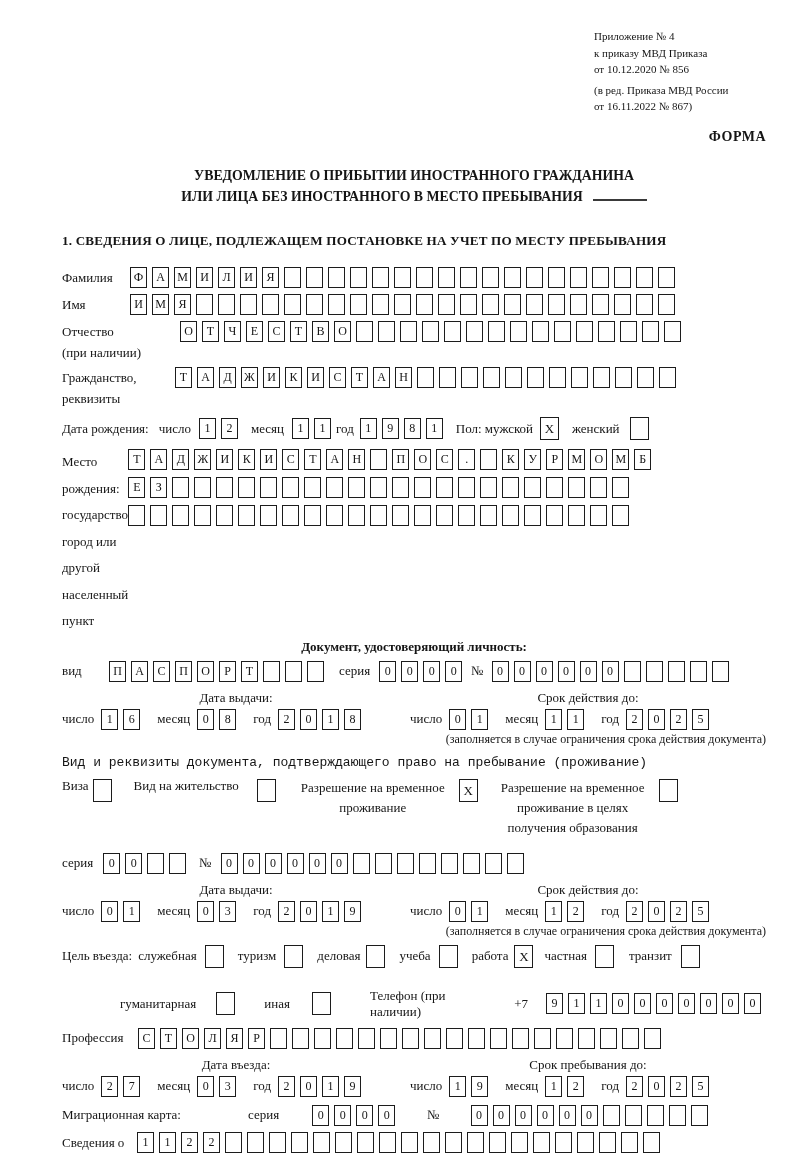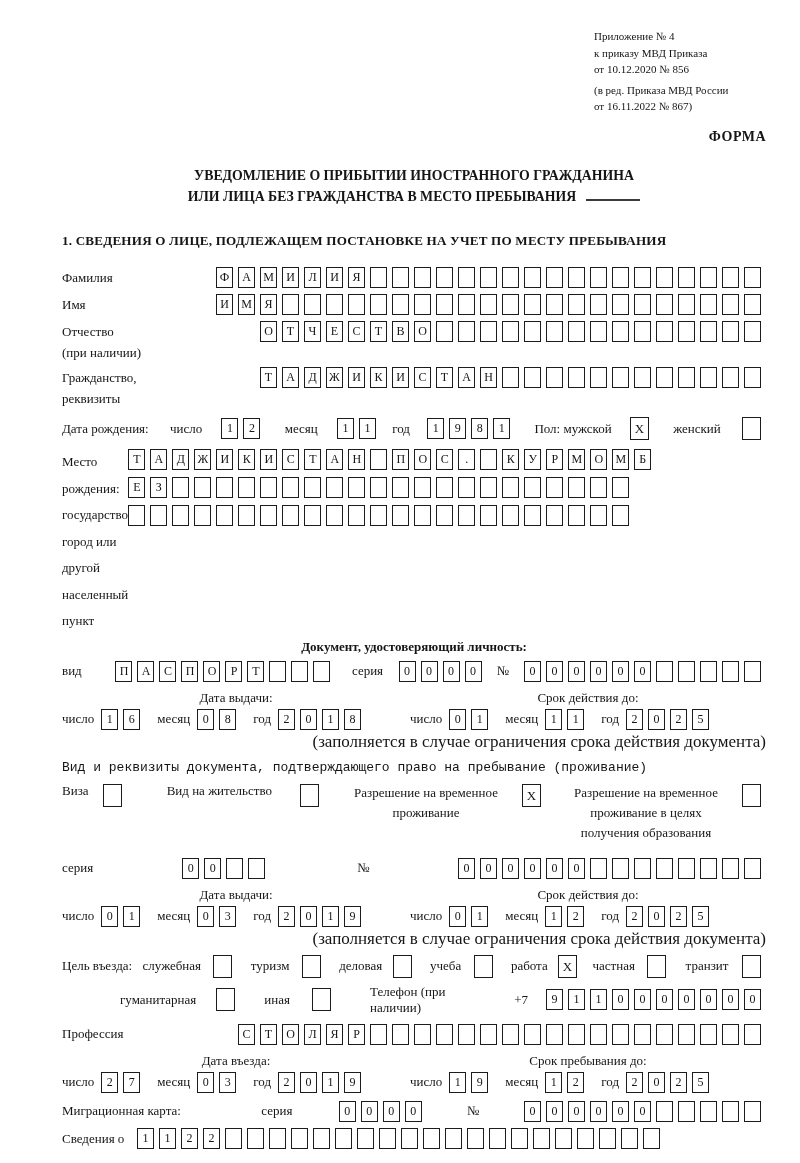--- a/index.html
+++ b/index.html
@@ -70,7 +70,7 @@
 
   <div class="title">
     <div>УВЕДОМЛЕНИЕ О ПРИБЫТИИ ИНОСТРАННОГО ГРАЖДАНИНА</div>
-    <div><span>ИЛИ ЛИЦА БЕЗ ГРАЖДАНСТВА В МЕСТО ПРЕБЫВАНИЯ</span><span class="blank-line"></span></div>
+    <div><span>ИЛИ ЛИЦА БЕЗ ИНОСТРАННОГО В МЕСТО ПРЕБЫВАНИЯ</span><span class="blank-line"></span></div>
   </div>
 
   <div class="sect">1. СВЕДЕНИЯ О ЛИЦЕ, ПОДЛЕЖАЩЕМ ПОСТАНОВКЕ НА УЧЕТ ПО МЕСТУ ПРЕБЫВАНИЯ</div>

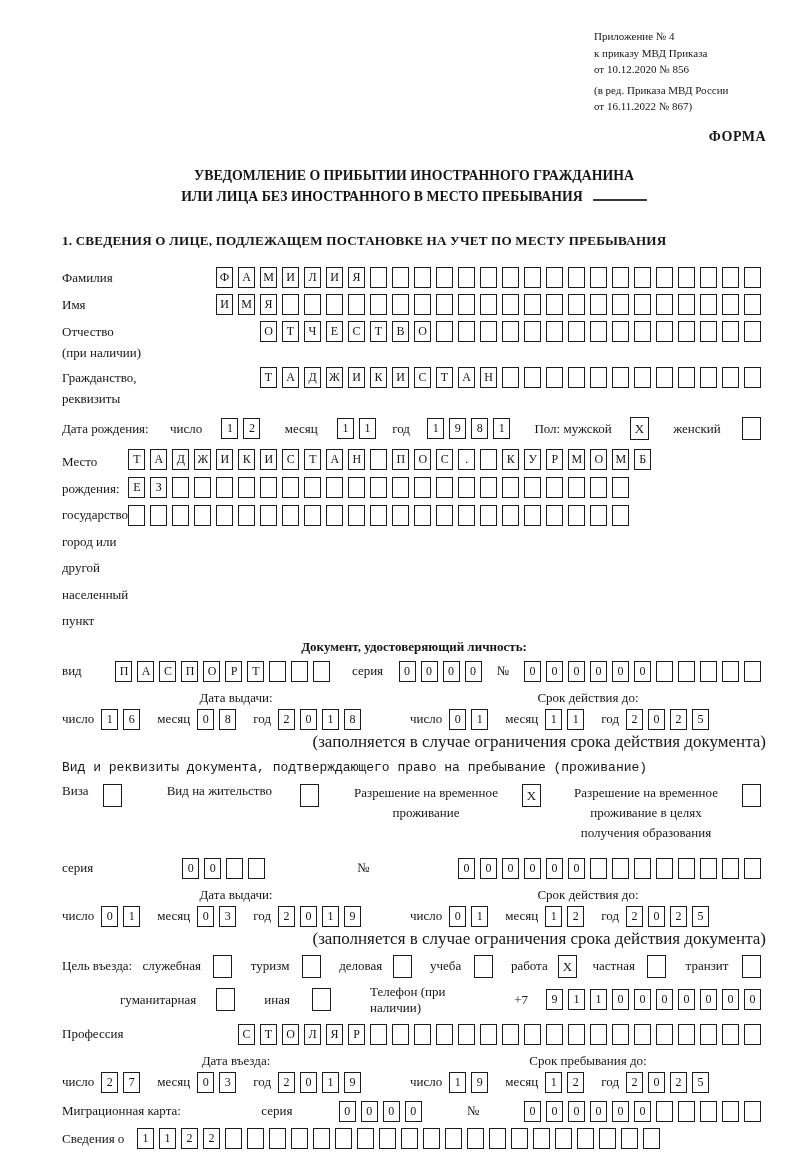--- a/index.html
+++ b/index.html
@@ -18,7 +18,7 @@
   .sect{margin-top:26px;margin-bottom:18px;font-weight:bold;font-size:13.1px;letter-spacing:.2px;}
 
   
-  .row{display:flex;align-items:center;margin-bottom:6px;font-size:13px;justify-content:space-between;}
+  .row{display:flex;align-items:center;margin-bottom:6px;font-size:13px;}
   .row.top{align-items:flex-start;}
   .lbl{font-size:13px;}
   .lblcol{line-height:21px;}

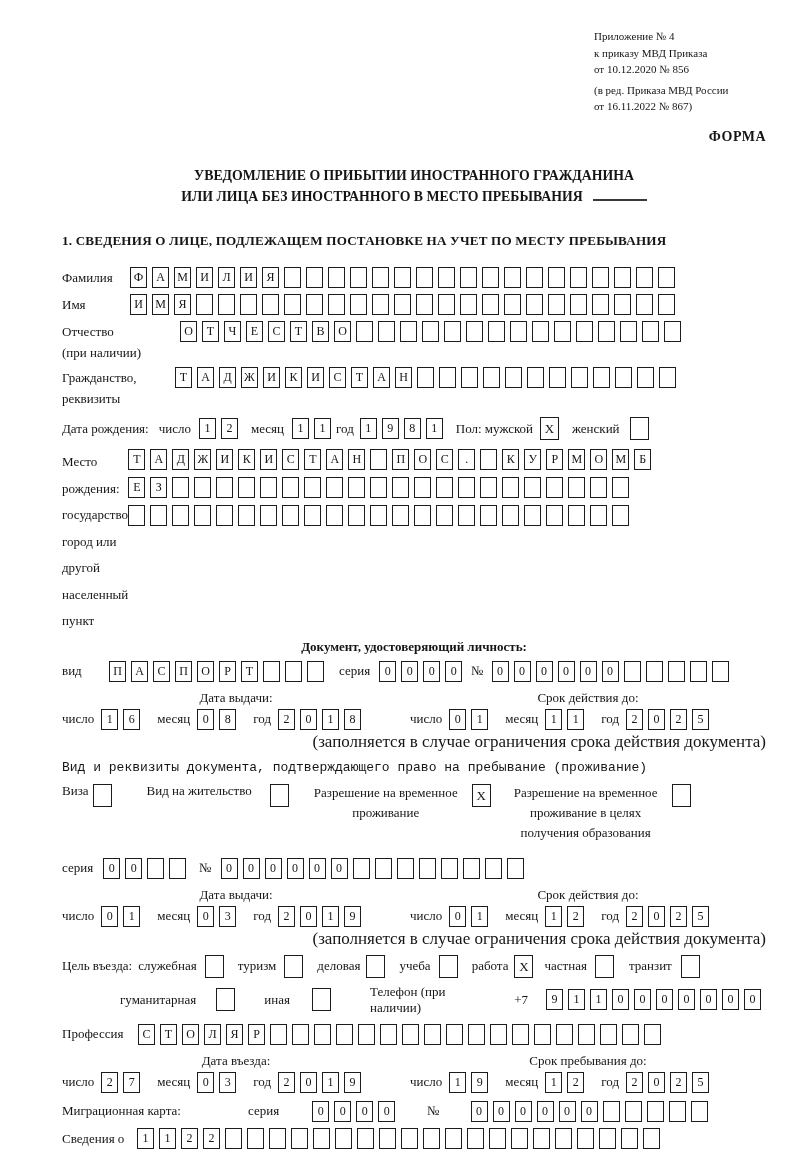--- a/index.html
+++ b/index.html
@@ -37,7 +37,7 @@
   .drow{display:flex;align-items:center;font-size:13px;}
   .drow .lbl{margin-right:7px;}
   .drow .cells{margin-right:12px;}
-  .dnote{font-size:17px;text-align:right;margin-top:2px;white-space:nowrap;}
+  .dnote{font-size:12px;text-align:right;margin-top:2px;white-space:nowrap;}
 
   .center-head{text-align:center;font-weight:bold;font-size:13px;margin:4px 0 6px 0;}
 

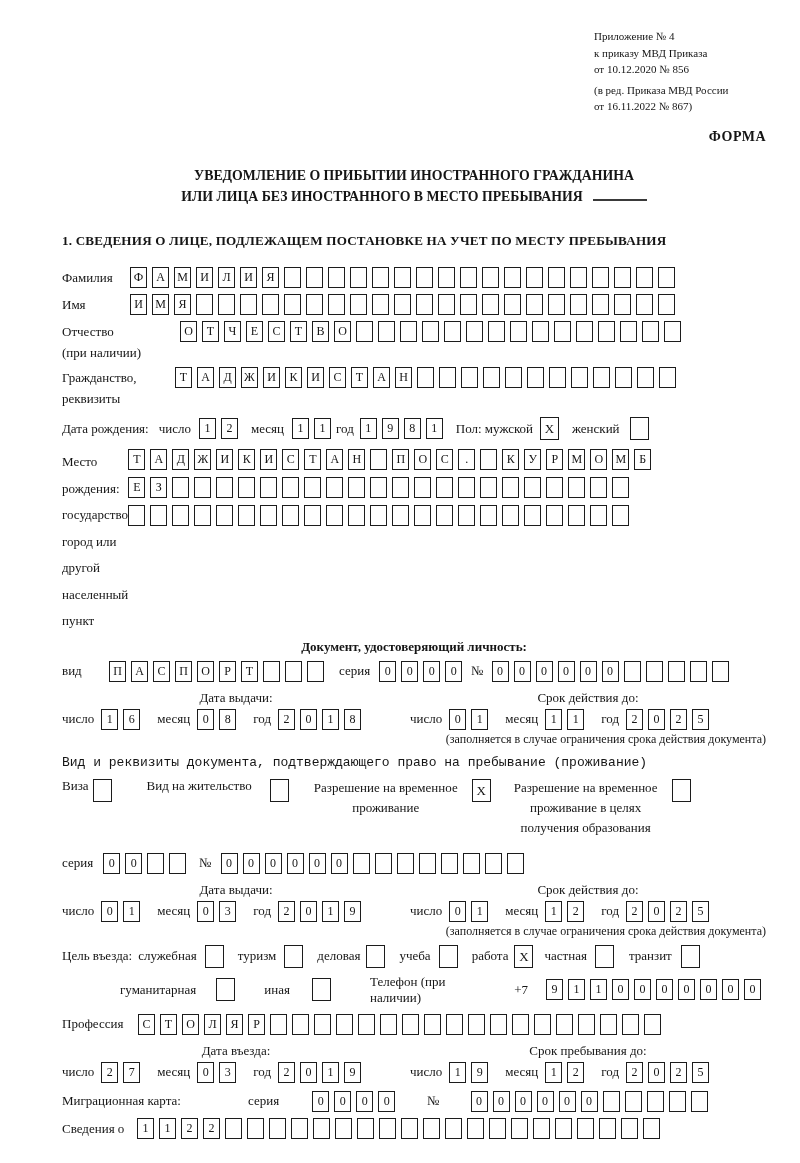--- a/index.html
+++ b/index.html
@@ -415,7 +415,7 @@
     <span class="cells box" style="margin-left:4px">
         <span class="cell"></span>
       </span>
-    <span class="lbl" style="margin-left:30px">Вид на жительство</span>
+    <span class="lbl" style="margin-left:17px">Вид на жительство</span>
     <span class="cells box" style="margin-left:18px">
         <span class="cell"></span>
       </span>

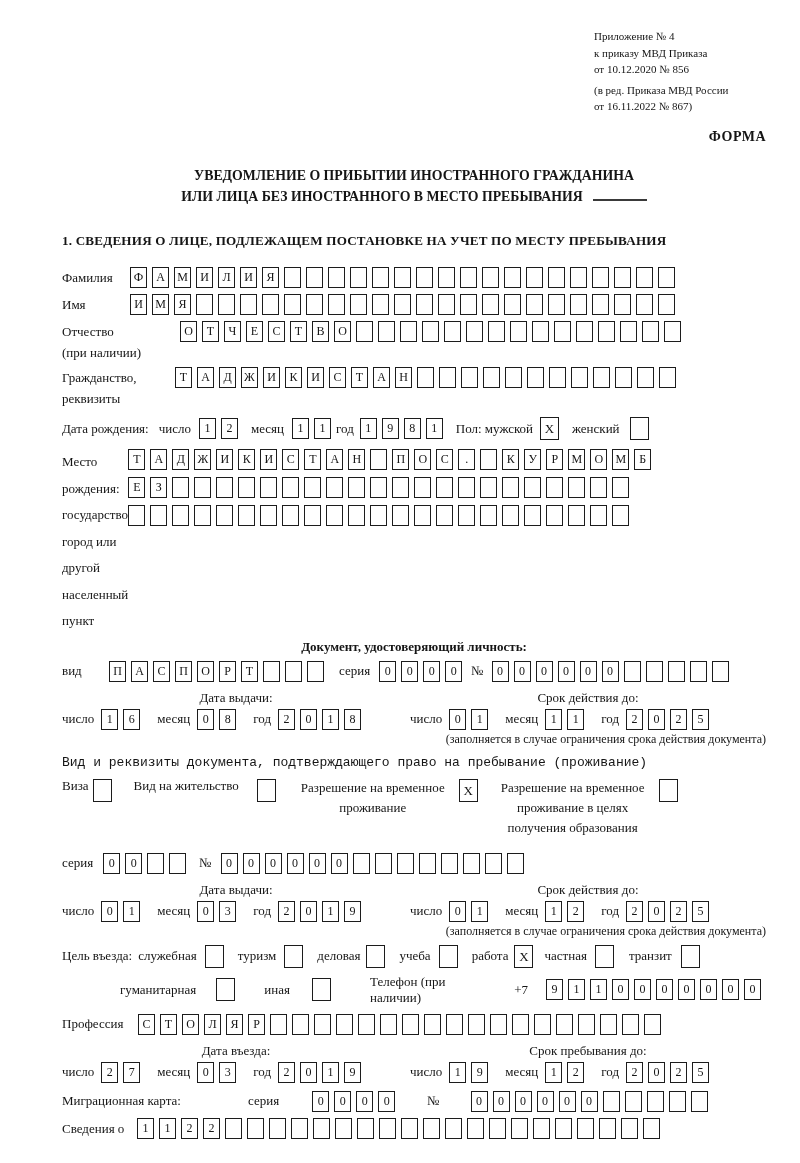--- a/index.html
+++ b/index.html
@@ -545,7 +545,7 @@
       </span>
   </div>
 
-  <div class="row" style="margin-top:6px;gap:10px;">
+  <div class="row" style="margin-top:20px;gap:10px;">
     <span class="lbl" style="margin-left:58px;margin-right:10px">гуманитарная</span>
     <span class="cells box">
         <span class="cell"></span>

